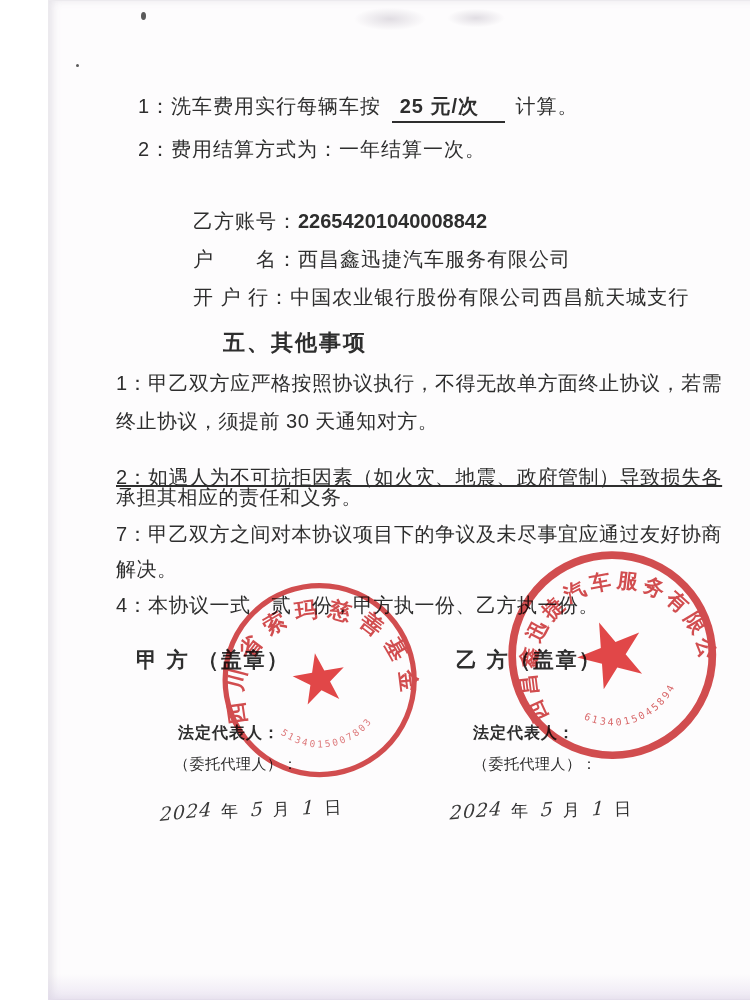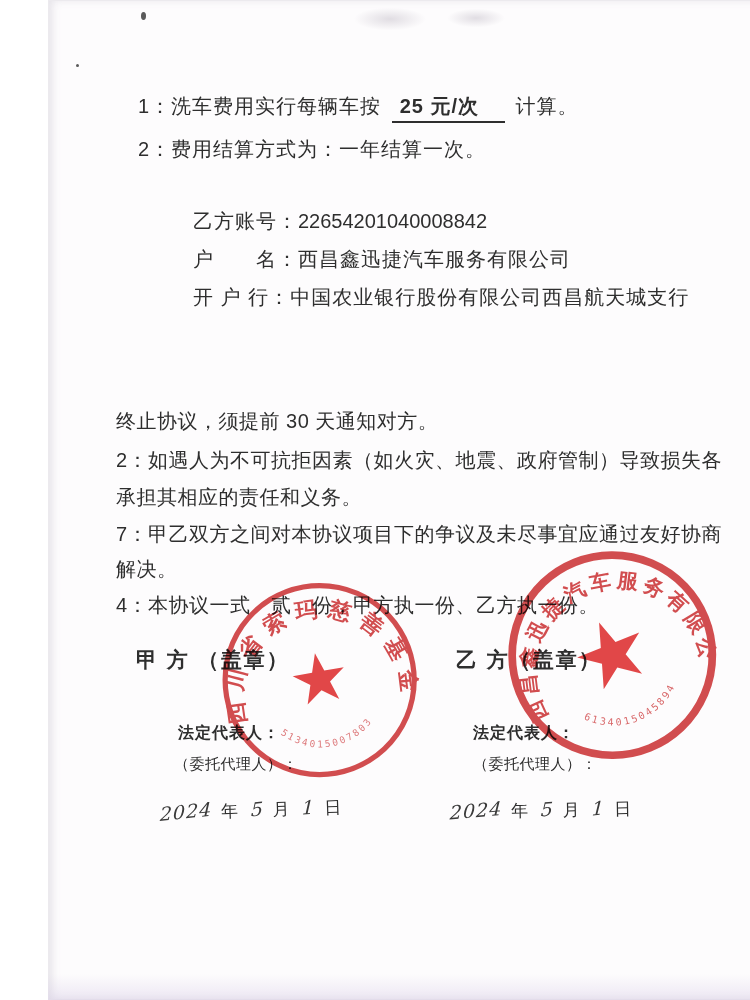--- a/index.html
+++ b/index.html
@@ -57,7 +57,7 @@
   <div class="line fee" style="top:136px;">2：费用结算方式为：一年结算一次。</div>
 
   <div class="line bankline" style="top:208px;">
-    <span>乙方账号：</span><span style="font-weight:normal; letter-spacing:0;">22654201040008842</span>
+    <span>乙方账号：</span><span style="font-weight:bold; letter-spacing:0;">22654201040008842</span>
   </div>
   <div class="line bankline" style="top:246px;">
     <span>户　　名：</span><span>西昌鑫迅捷汽车服务有限公司</span>

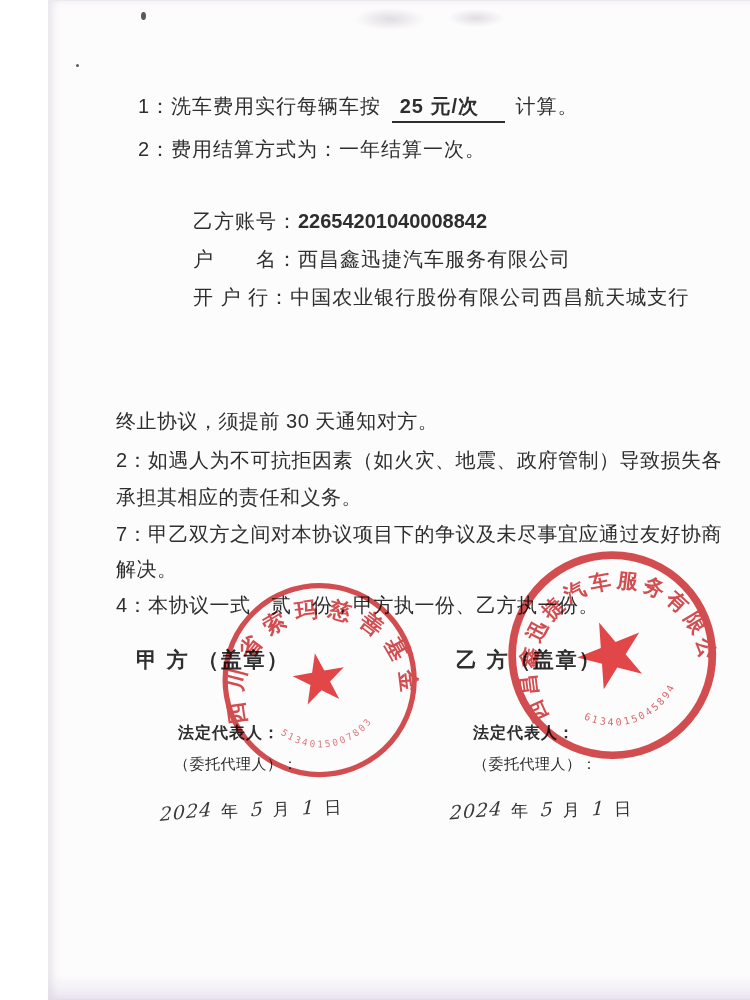--- a/index.html
+++ b/index.html
@@ -66,6 +66,7 @@
     <span>开 户 行：</span><span>中国农业银行股份有限公司西昌航天城支行</span>
   </div>
 
+  <div class="line heading" style="top:328px;">五、其他事项</div>
 
   <div class="line clause" style="top:408px;">终止协议，须提前 30 天通知对方。</div>
   <div class="line clause" style="top:447px;">2：如遇人为不可抗拒因素（如火灾、地震、政府管制）导致损失各</div>

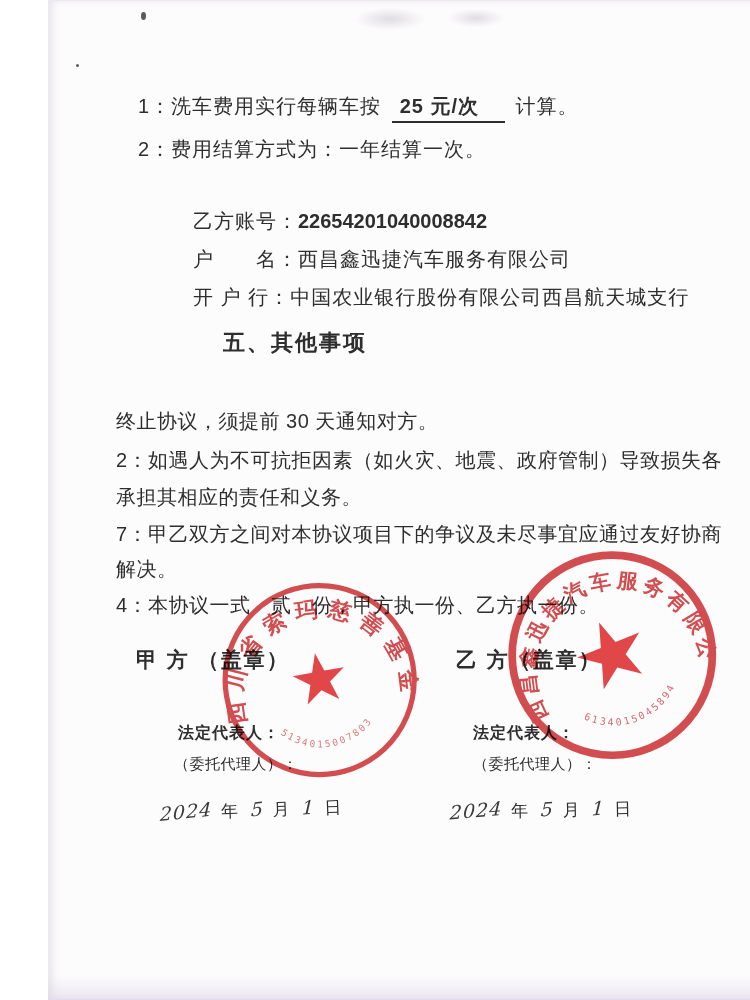--- a/index.html
+++ b/index.html
@@ -68,6 +68,7 @@
 
   <div class="line heading" style="top:328px;">五、其他事项</div>
 
+  <div class="line clause" style="top:370px;">1：甲乙双方应严格按照协议执行，不得无故单方面终止协议，若需</div>
   <div class="line clause" style="top:408px;">终止协议，须提前 30 天通知对方。</div>
   <div class="line clause" style="top:447px;">2：如遇人为不可抗拒因素（如火灾、地震、政府管制）导致损失各</div>
   <div class="line clause" style="top:484px;">承担其相应的责任和义务。</div>

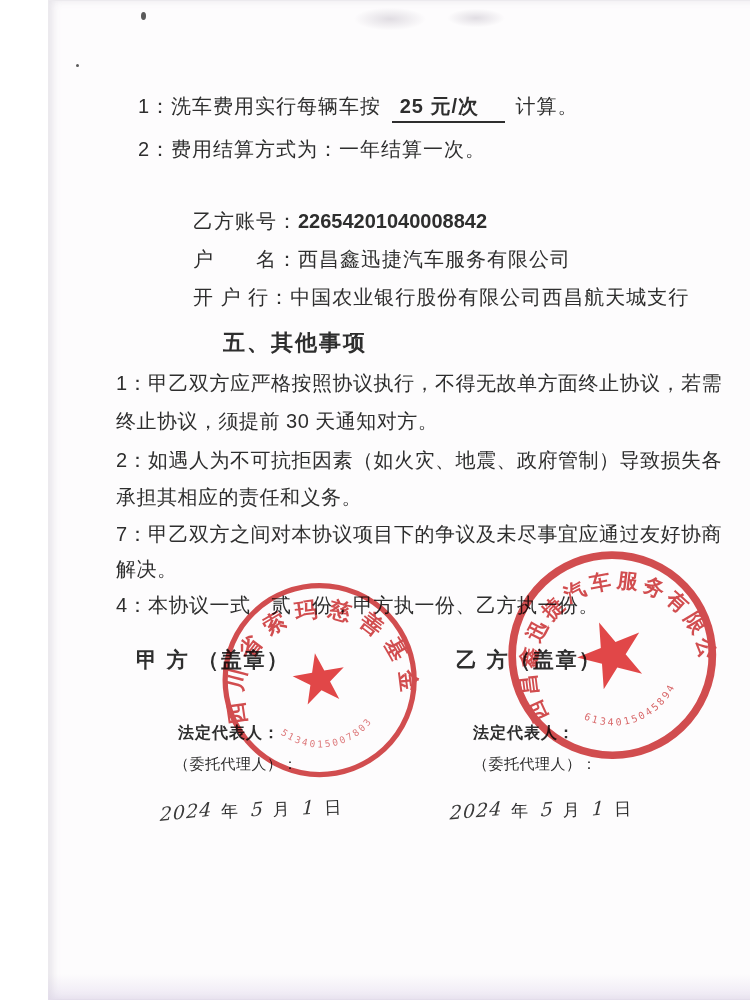--- a/index.html
+++ b/index.html
@@ -70,7 +70,7 @@
 
   <div class="line clause" style="top:370px;">1：甲乙双方应严格按照协议执行，不得无故单方面终止协议，若需</div>
   <div class="line clause" style="top:408px;">终止协议，须提前 30 天通知对方。</div>
-  <div class="line clause" style="top:447px;">2：如遇人为不可抗拒因素（如火灾、地震、政府管制）导致损失各</div>
+  <div class="line clause" style="top:464px;text-decoration:underline;">2：如遇人为不可抗拒因素（如火灾、地震、政府管制）导致损失各</div>
   <div class="line clause" style="top:484px;">承担其相应的责任和义务。</div>
   <div class="line clause" style="top:521px;">7：甲乙双方之间对本协议项目下的争议及未尽事宜应通过友好协商</div>
   <div class="line clause" style="top:556px;">解决。</div>

